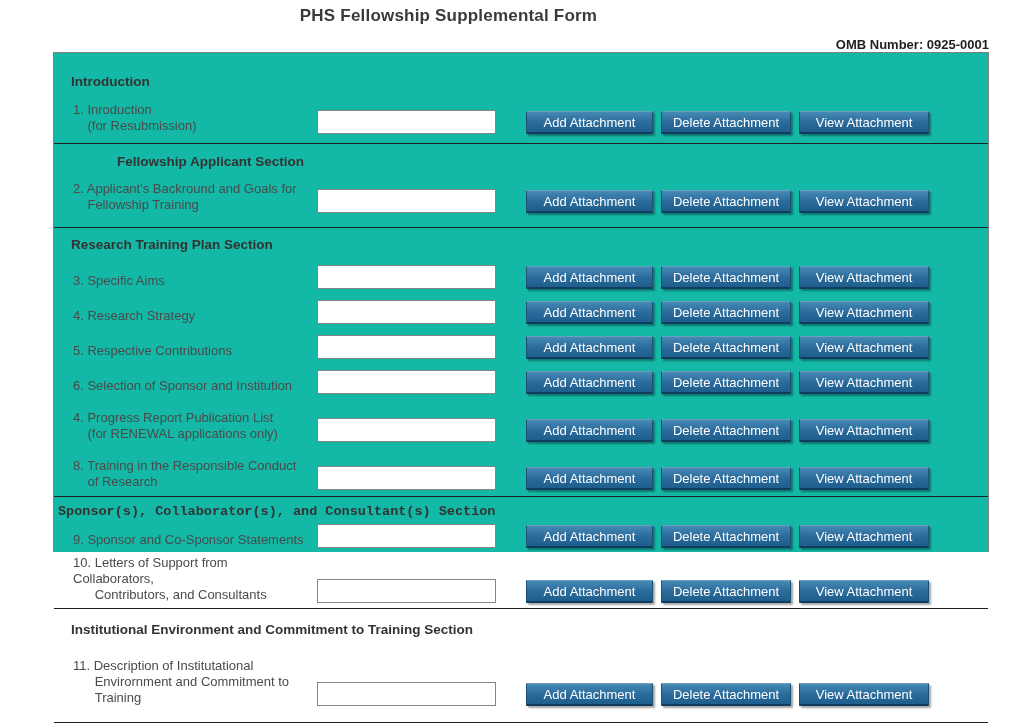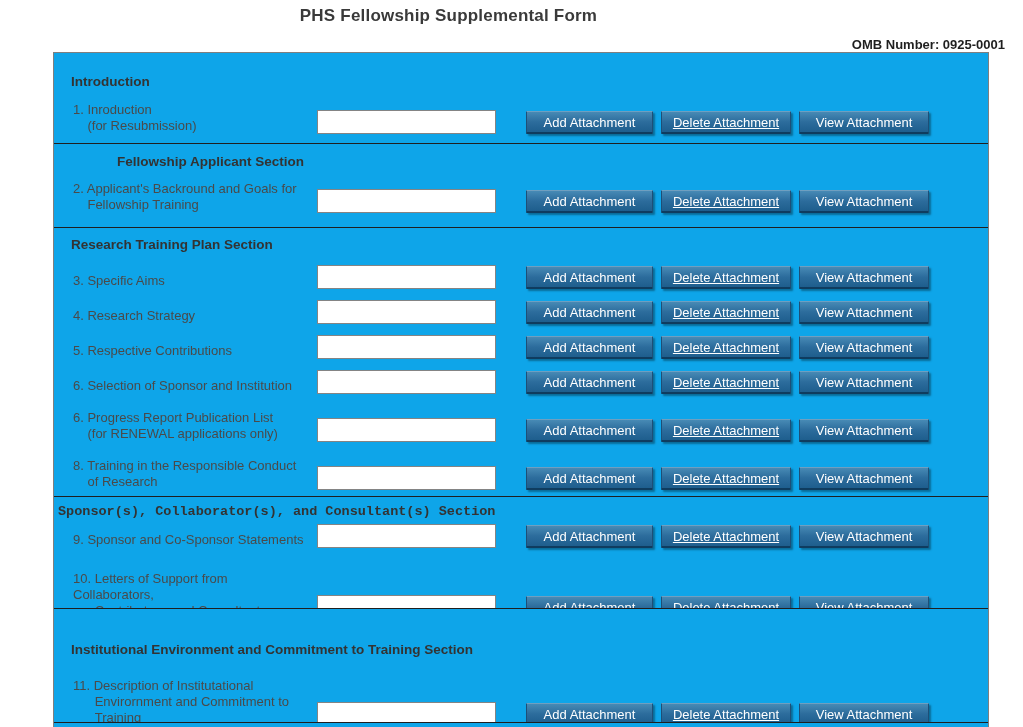--- a/index.html
+++ b/index.html
@@ -8,7 +8,7 @@
 
   .page-title { position:absolute; top:6px; left:0; width:897px; text-align:center;
                 font-size:17px; font-weight:bold; color:#3a3a3a; letter-spacing:0.2px; }
-  .omb { position:absolute; top:37px; right:18px; font-size:13px; font-weight:bold; color:#1f1f1f; }
+  .omb { position:absolute; top:37px; right:34px; font-size:13px; font-weight:bold; color:#1f1f1f; }
 
   .form-box { position:absolute; top:52px; left:53px; width:936px; height:675px;
               box-sizing:border-box; border:1px solid #7f7f7f; border-bottom:none; background:#0ea5e9; }

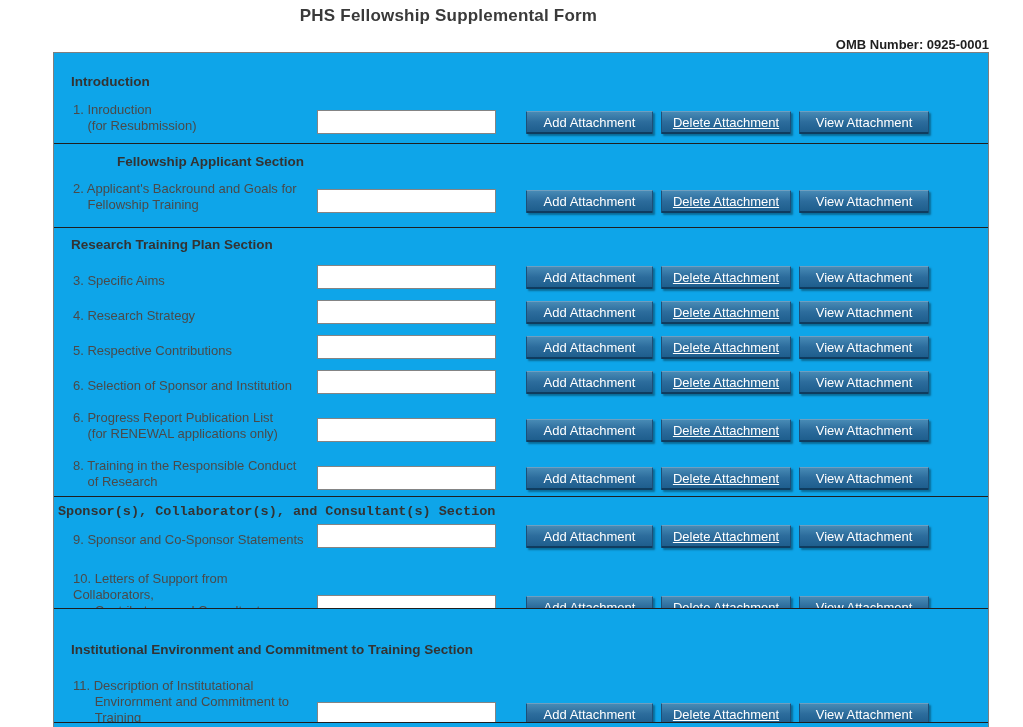--- a/index.html
+++ b/index.html
@@ -10,8 +10,8 @@
                 font-size:17px; font-weight:bold; color:#3a3a3a; letter-spacing:0.2px; }
   .omb { position:absolute; top:37px; right:34px; font-size:13px; font-weight:bold; color:#1f1f1f; }
 
-  .form-box { position:absolute; top:52px; left:53px; width:936px; height:675px;
-              box-sizing:border-box; border:1px solid #7f7f7f; border-bottom:none; background:#0ea5e9; }
+  .form-box { position:absolute; top:52px; left:53px; width:936px; height:500px;
+              box-sizing:border-box; border:1px solid #7f7f7f; border-bottom:none; background:#14b8a6; }
 
   .section { box-sizing:border-box; border-bottom:1px solid #1f1f1f; overflow:hidden; }
   .s1 { height:91px;  padding-top:21px; }

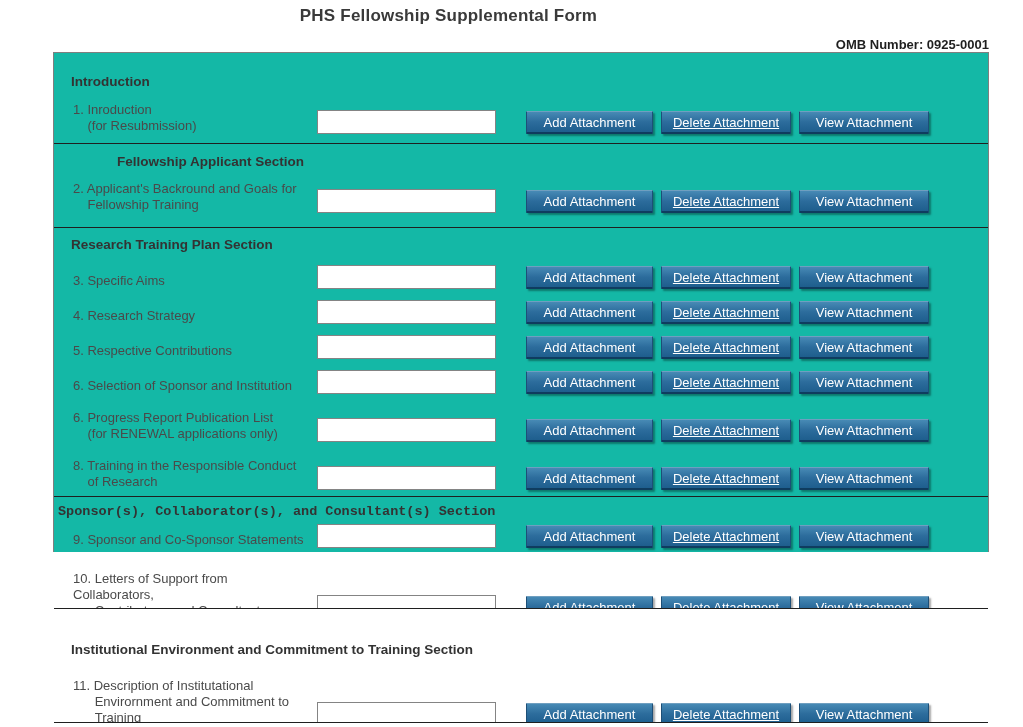--- a/index.html
+++ b/index.html
@@ -41,7 +41,7 @@
          background:linear-gradient(to bottom, #478ab5 0%, #2c6c9c 50%, #1e5e8d 100%);
          box-shadow:2px 2px 2px rgba(0,0,0,0.35); }
   .btn-add  { width:127px; }
-  .btn-del  { width:130px;text-decoration:underline; }
+  .btn-del  { width:130px; }
   .btn-view { width:130px; }
 </style>
 </head>

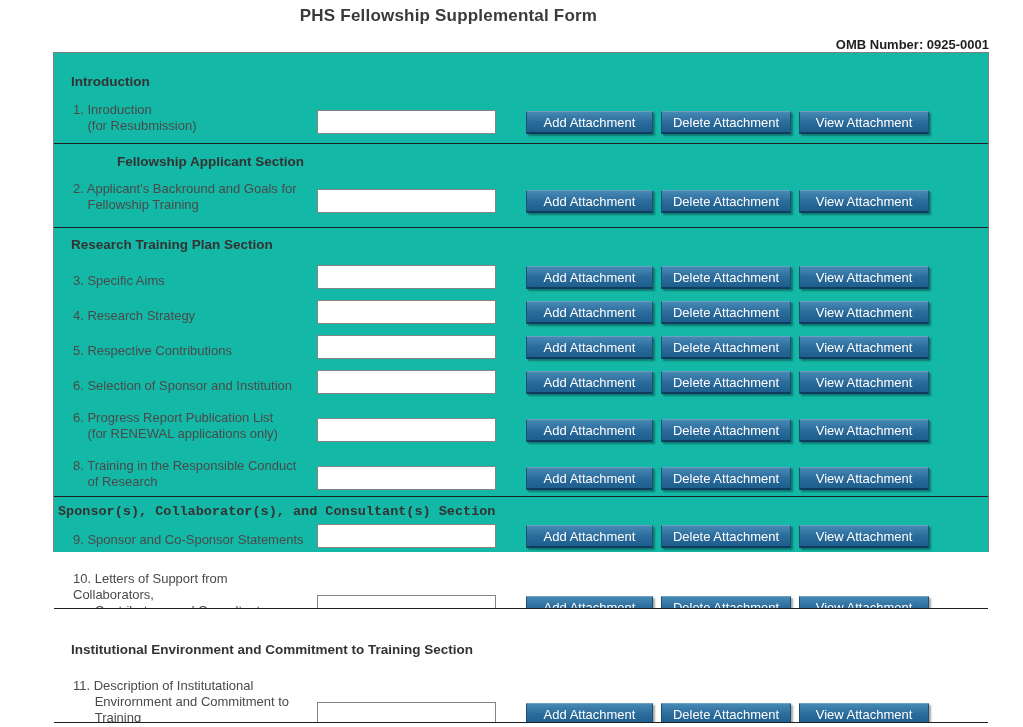--- a/index.html
+++ b/index.html
@@ -119,7 +119,7 @@
       </div>
     </div>
     <div class="row">
-      <div class="label">6. Progress Report Publication List
+      <div class="label">4. Progress Report Publication List
     (for RENEWAL applications only)</div>
       <input type="text" class="field" value="" style="">
       <div class="btns">

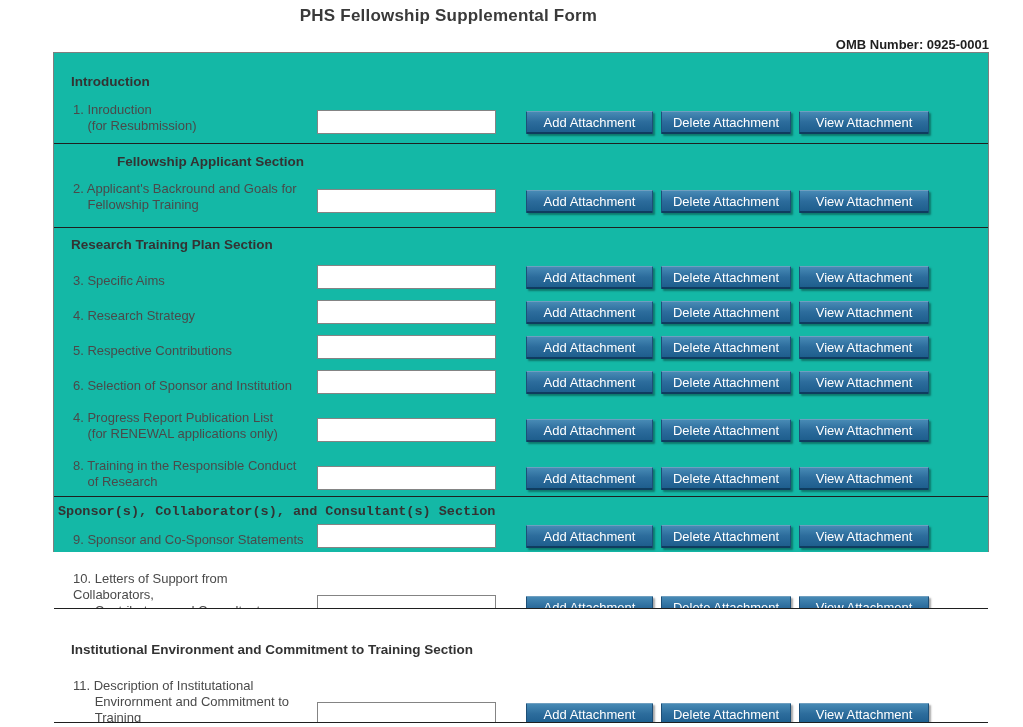--- a/index.html
+++ b/index.html
@@ -27,7 +27,7 @@
   .s5 .heading { margin-bottom:16px;margin-top:20px; }
 
   .row { display:flex; align-items:flex-end; margin-bottom:11px; }
-  .s4 .row-9 { margin-bottom:18px; }
+  .s4 .row-9 { margin-bottom:2px; }
   .label { box-sizing:border-box; width:263px; padding:5px 6px 0 19px;
            font-size:13px; line-height:16px; color:#4a4a4a; white-space:pre-wrap; }
   .field { box-sizing:border-box; width:179px; height:24px; border:1px solid #848484;

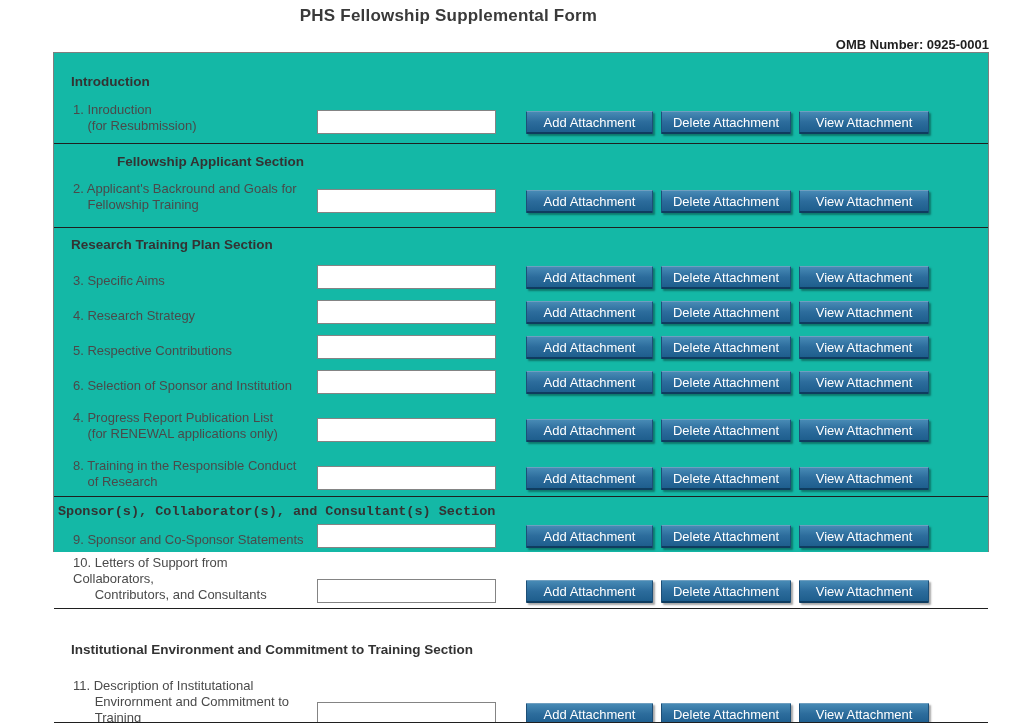--- a/index.html
+++ b/index.html
@@ -24,7 +24,7 @@
   .s2 .heading { margin-bottom:7px;padding-left:46px; }
   .s3 .heading { margin-bottom:13px; }
   .s4 .heading { margin-bottom:5px; margin-left:4px;font-family:Liberation Mono, monospace; }
-  .s5 .heading { margin-bottom:16px;margin-top:20px; }
+  .s5 .heading { margin-bottom:16px; }
 
   .row { display:flex; align-items:flex-end; margin-bottom:11px; }
   .s4 .row-9 { margin-bottom:2px; }

